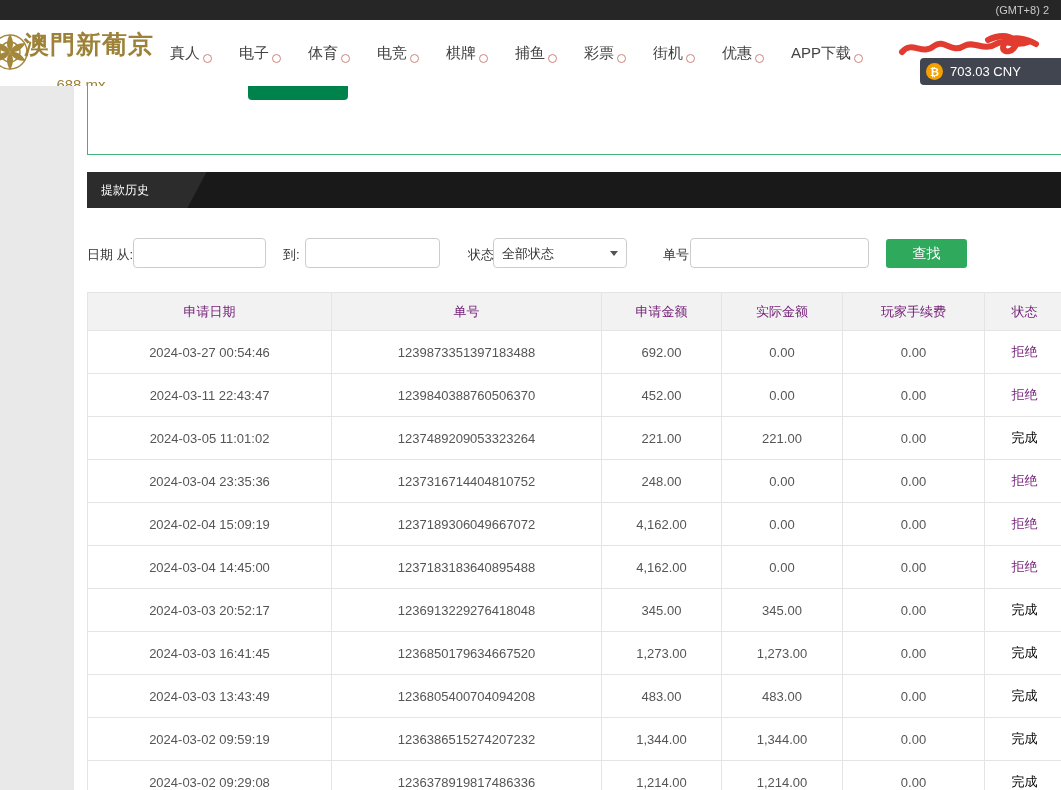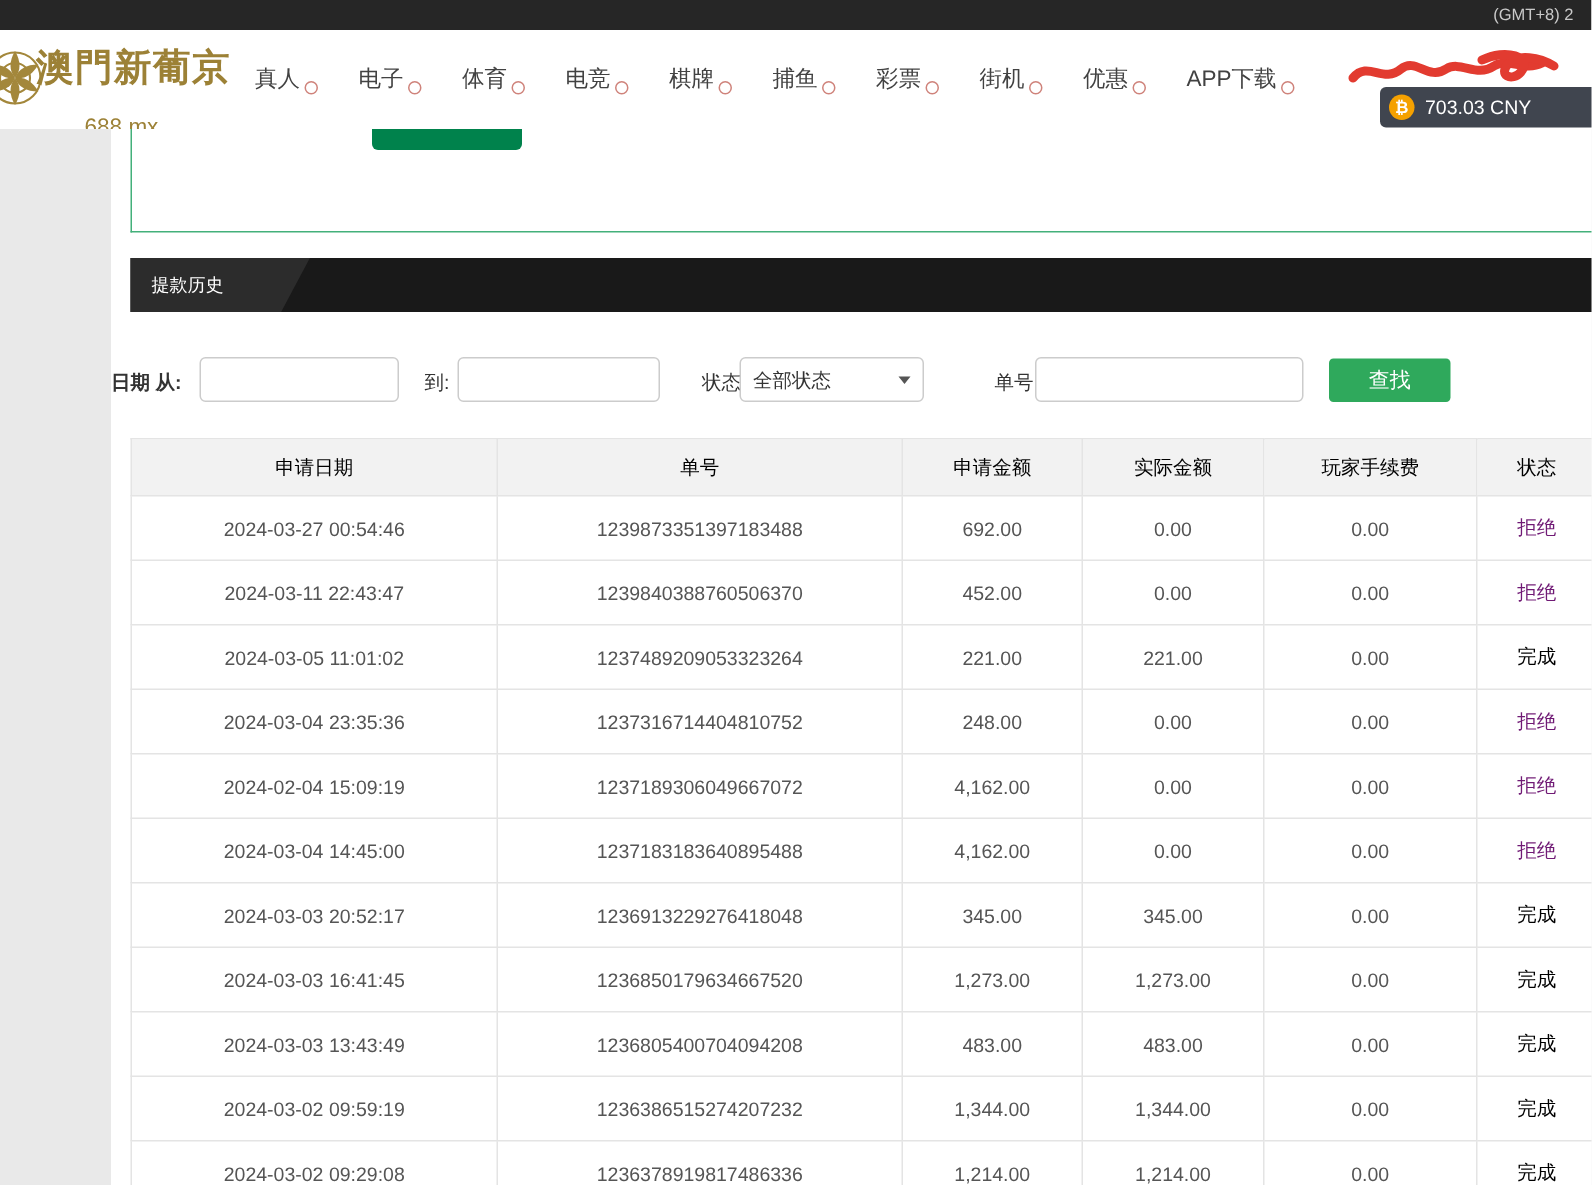--- a/index.html
+++ b/index.html
@@ -55,7 +55,7 @@
   .filters { position:absolute; left:0; top:152px; width:100%; height:31px;
              font-size:13px; color:#333; }
   .filters .lbl { position:absolute; top:8px; }
-  .lbl-date   { left:0;font-weight:bold; }
+  .lbl-date   { left:13px; }
   .lbl-to     { left:209px; }
   .lbl-status { left:394px; }
   .lbl-order  { left:589px; }

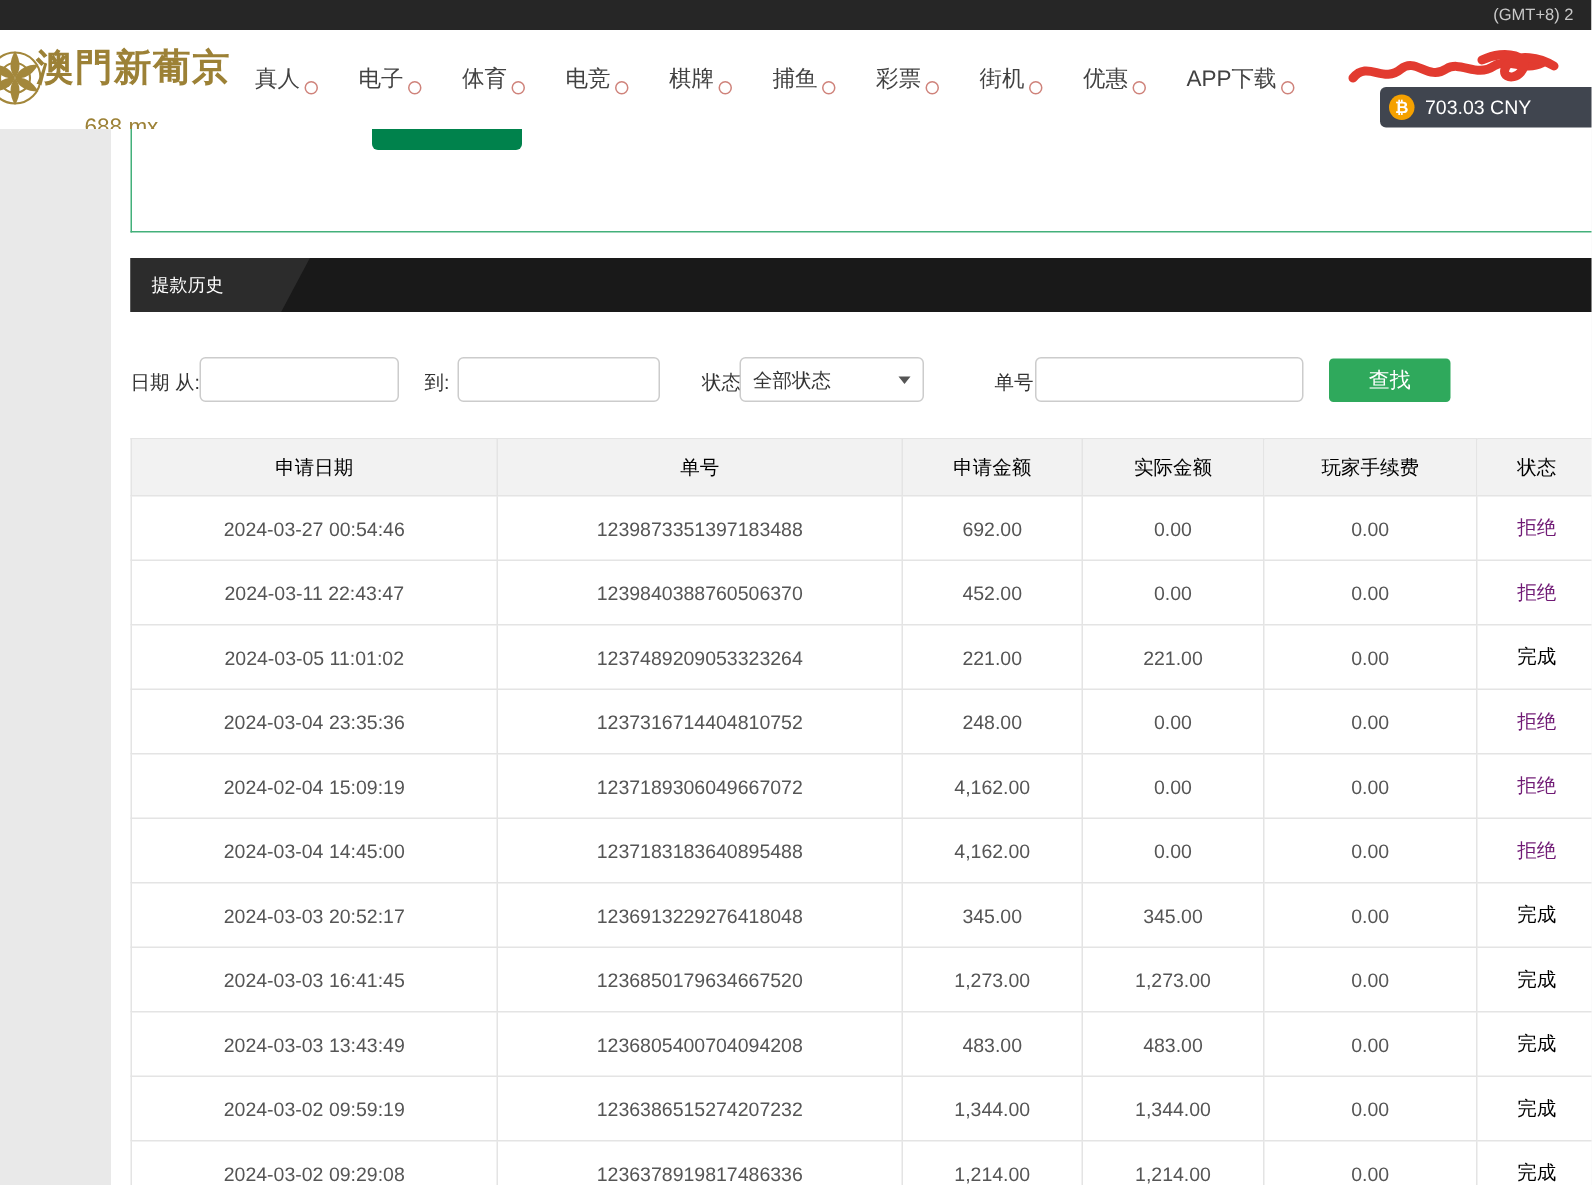--- a/index.html
+++ b/index.html
@@ -64,7 +64,7 @@
   .inp-from  { left:59px;  width:133px; }
   .inp-to    { left:231px; width:135px; }
   .inp-order { left:616px; width:179px; }
-  .sel-wrap { position:absolute; left:419px; top:0; width:123px; height:30px; }
+  .sel-wrap { position:absolute; left:419px; top:0; width:134px; height:30px; }
   .sel { width:100%; height:100%; border:1px solid #ccc; border-radius:4px; background:#fff;
          font-size:13px; color:#333; padding:0 24px 0 8px; outline:none;
          -webkit-appearance:none; appearance:none; }

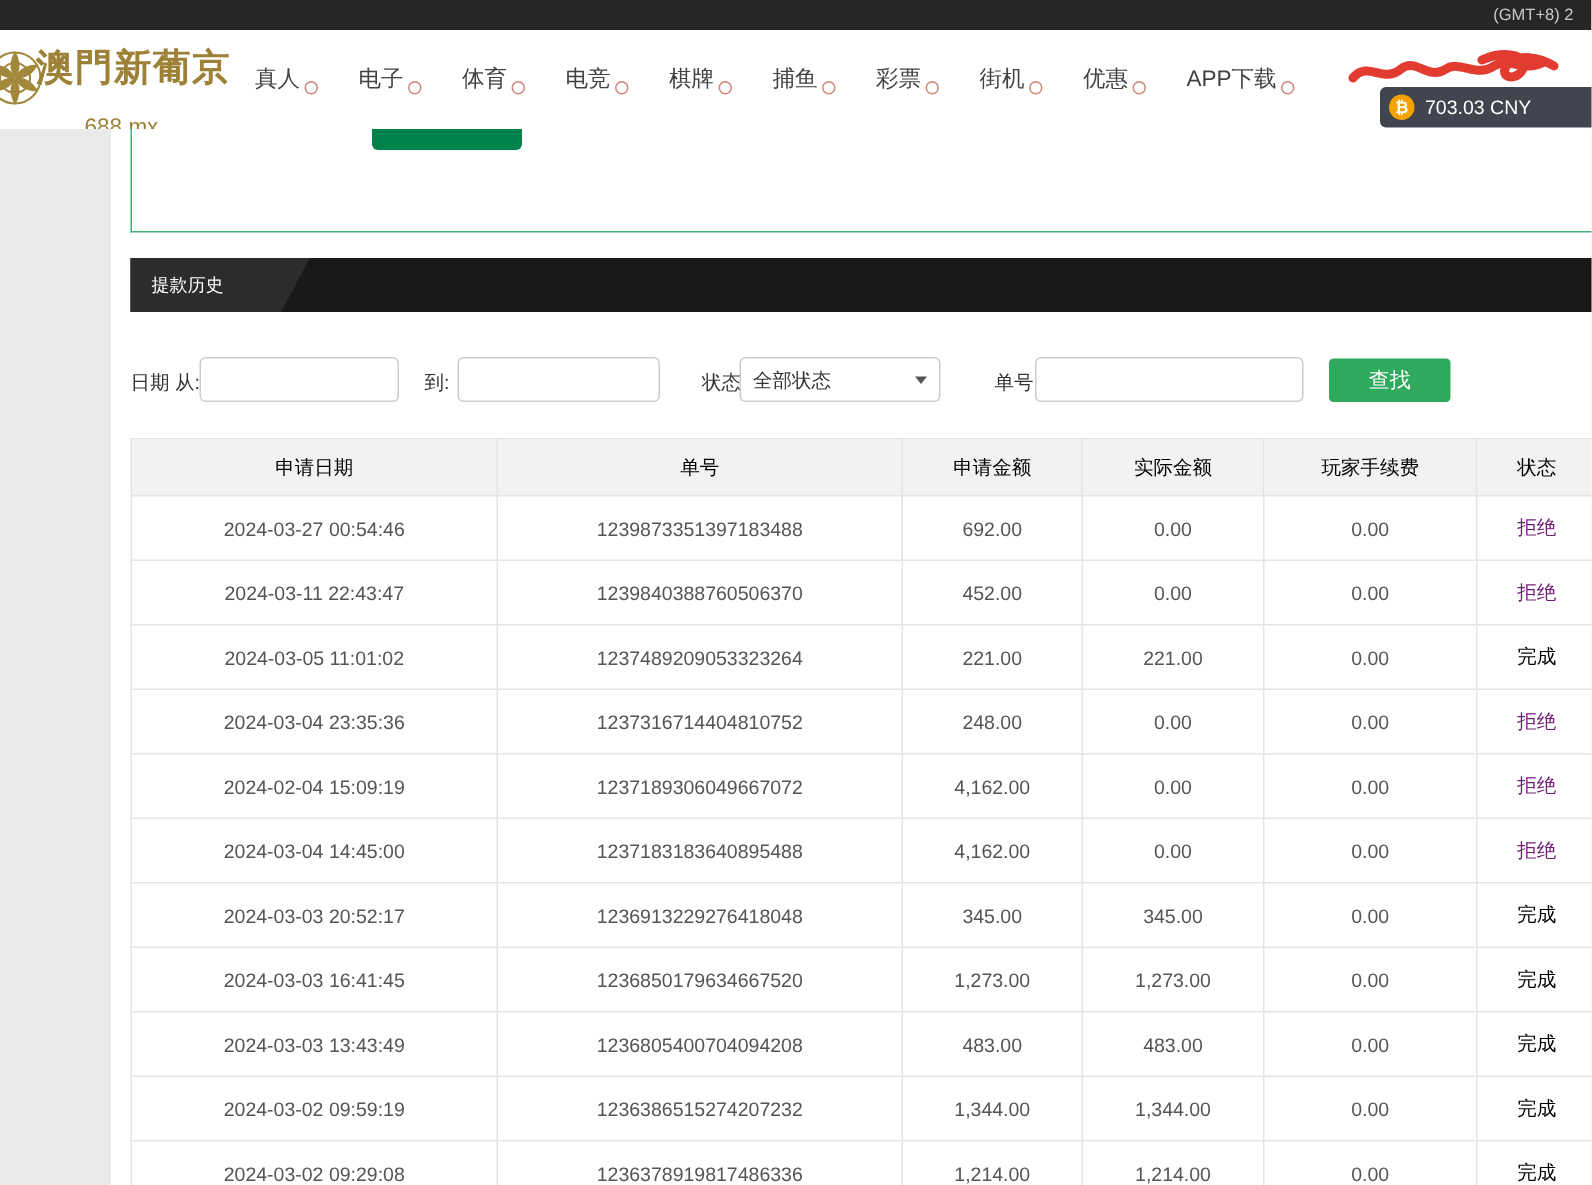--- a/index.html
+++ b/index.html
@@ -80,7 +80,7 @@
           table-layout:fixed; width:977px; }
   .grid th, .grid td { border:1px solid #e4e4e4; text-align:center; font-size:13px;
           overflow:hidden; white-space:nowrap; }
-  .grid th { background:#f2f2f2; color:#000000; height:38px; font-weight:normal; }
+  .grid th { background:#f2f2f2; color:#701a75; height:38px; font-weight:normal; }
   .grid td { height:43px; color:#555; }
   .rejected { color:#701a75; }
   .done { color:#000000; }

